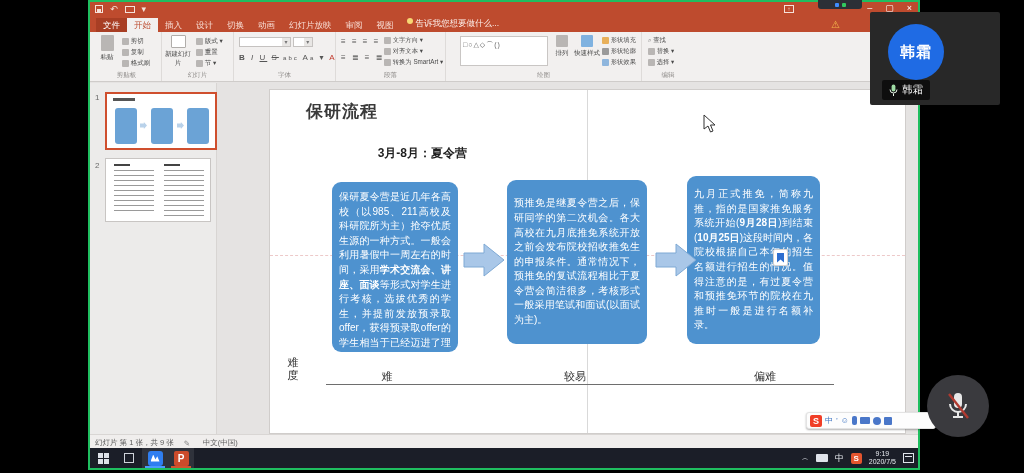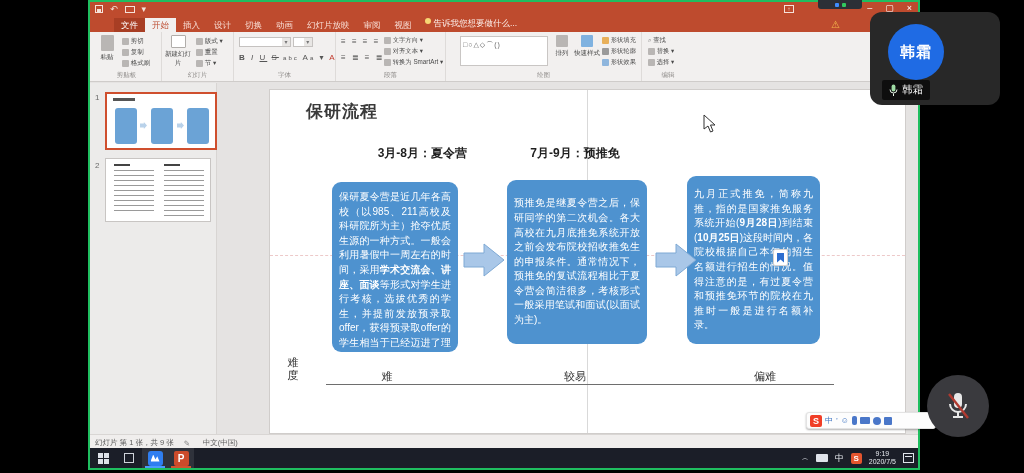--- a/index.html
+++ b/index.html
@@ -23,7 +23,7 @@
   .winbtns{position:absolute;right:6px;top:1px;display:flex;gap:13px;font-size:9px;color:#fff;}
 
   
-  .tabrow{position:absolute;left:0;top:16px;width:100%;height:14px;background:#be4b2e;display:flex;align-items:stretch;padding-left:24px;}
+  .tabrow{position:absolute;left:0;top:16px;width:100%;height:14px;background:#be4b2e;display:flex;align-items:stretch;padding-left:6px;}
   .tab{font-size:8.5px;line-height:14px;padding:0 7px;color:#f8ddd4;white-space:nowrap;}
   .tab.file{background:#a83e24;color:#fff;}
   .tab.active{background:#f2f0ef;color:#bc4a2e;text-align:center;}

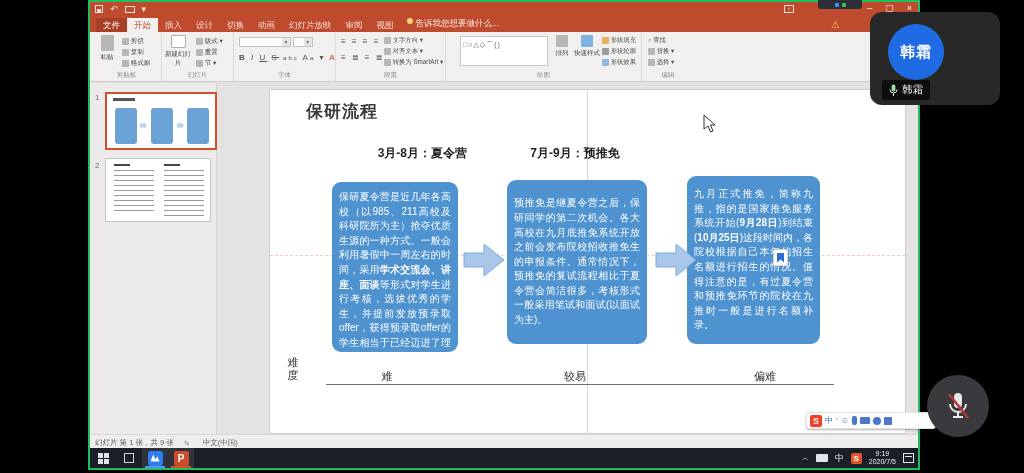--- a/index.html
+++ b/index.html
@@ -119,7 +119,7 @@
   .sgb{width:8px;height:8px;background:#4a77c9;border-radius:1px;}
   .sgb.kb{width:10px;height:7px;}
 
-  .vtile{position:absolute;left:870px;top:12px;width:130px;height:93px;background:#282828;border-radius:12px;}
+  .vtile{position:absolute;left:870px;top:12px;width:130px;height:93px;background:#282828;border-radius:2px;}
   .avatar{position:absolute;left:18px;top:12px;width:56px;height:56px;border-radius:50%;background:#1f6be4;color:#fff;font-size:15px;font-weight:bold;display:flex;align-items:center;justify-content:center;letter-spacing:1px;}
   .nametag{position:absolute;left:12px;top:68px;height:20px;background:rgba(8,8,8,.78);border-radius:2px;display:flex;align-items:center;gap:4px;padding:0 7px;color:#fff;font-size:10.5px;}
 

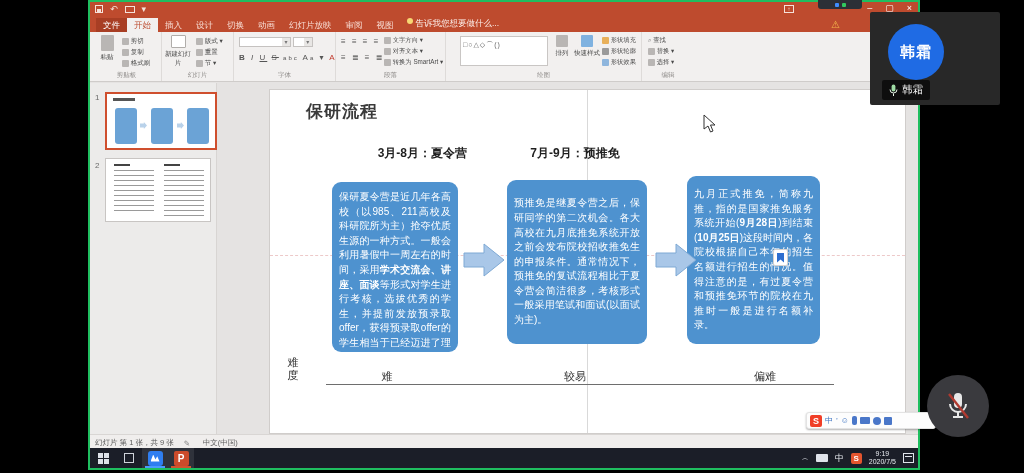--- a/index.html
+++ b/index.html
@@ -266,7 +266,6 @@
           <div class="stitle">保研流程</div>
 
           <div class="chead" style="left:47px;text-align:right;">3月-8月：夏令营</div>
-          <div class="chead" style="left:230px;">7月-9月：预推免</div>
 
           <div class="cbox" style="left: 62px; top: 92px; width: 126px; height: 170px; background: rgb(78, 146, 207);"><span>保研夏令营是近几年各高校（以985、211高校及科研院所为主）抢夺优质生源的一种方式。一般会利用暑假中一周左右的时间，采用</span><b>学术交流会、讲座、面谈</b><span>等形式对学生进行考核，选拔优秀的学生，并提前发放预录取offer，获得预录取offer的学生相当于已经迈进了理想高校的大门（学校有特殊规定除外）。</span></div>
           <div class="cbox mid" style="left: 237px; top: 90px; width: 140px; height: 164px; background: rgb(78, 146, 207);">

